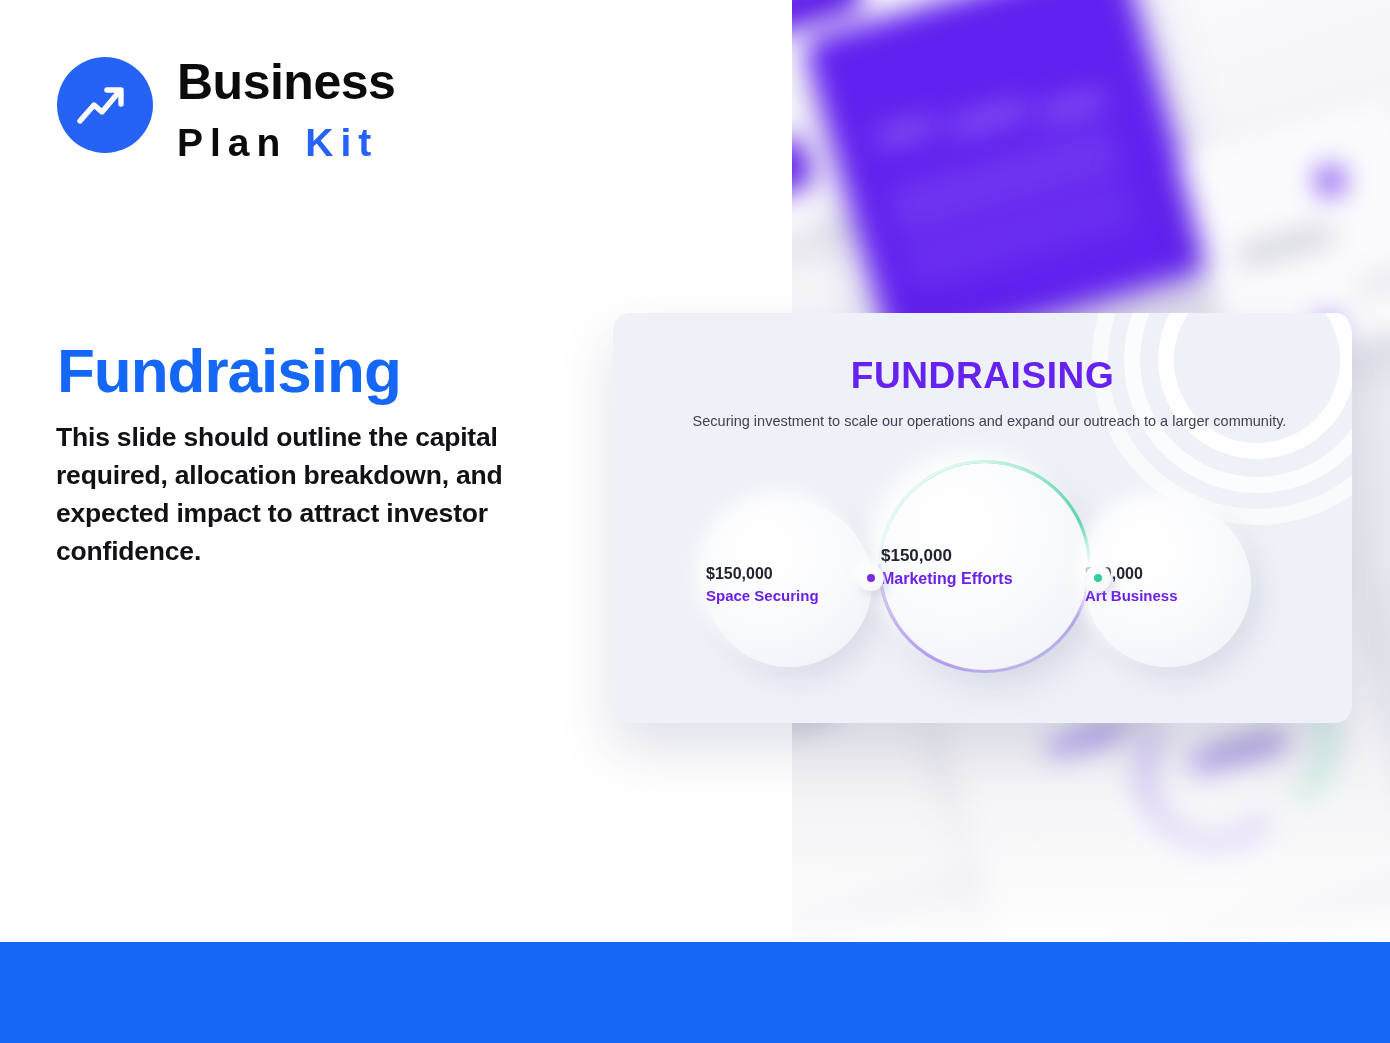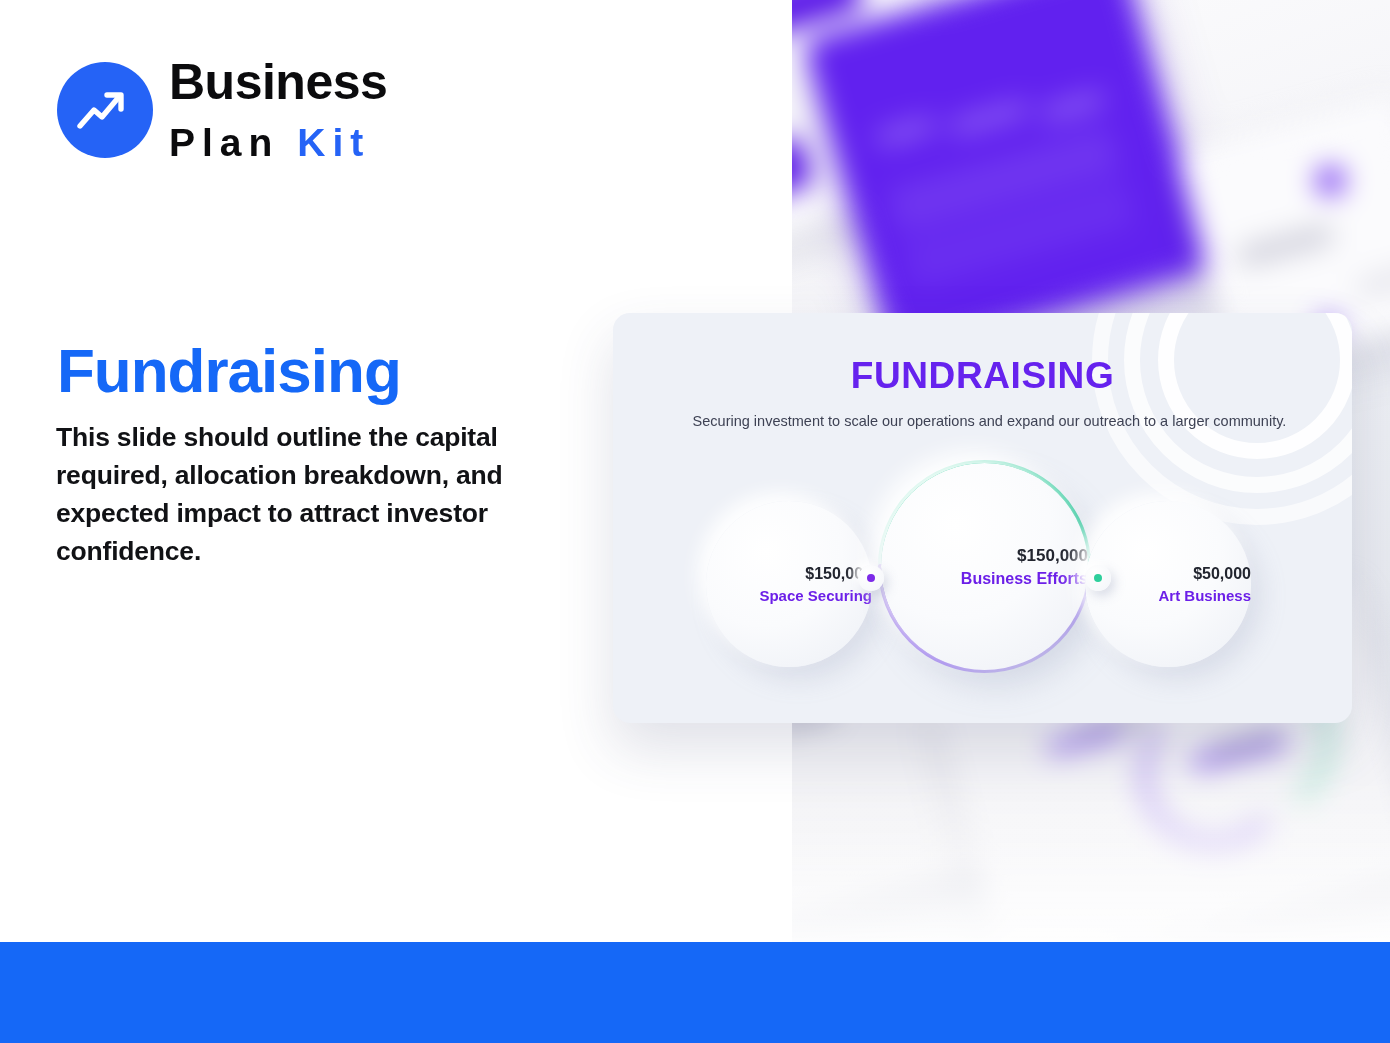--- a/index.html
+++ b/index.html
@@ -105,8 +105,8 @@
     position: absolute;
     left: 57px; top: 57px;
     display: flex;
-    align-items: center;
-    gap: 16px;
+    align-items: flex-start;
+    gap: 24px;
   }
   #logo-mark {
     width: 96px; height: 96px;

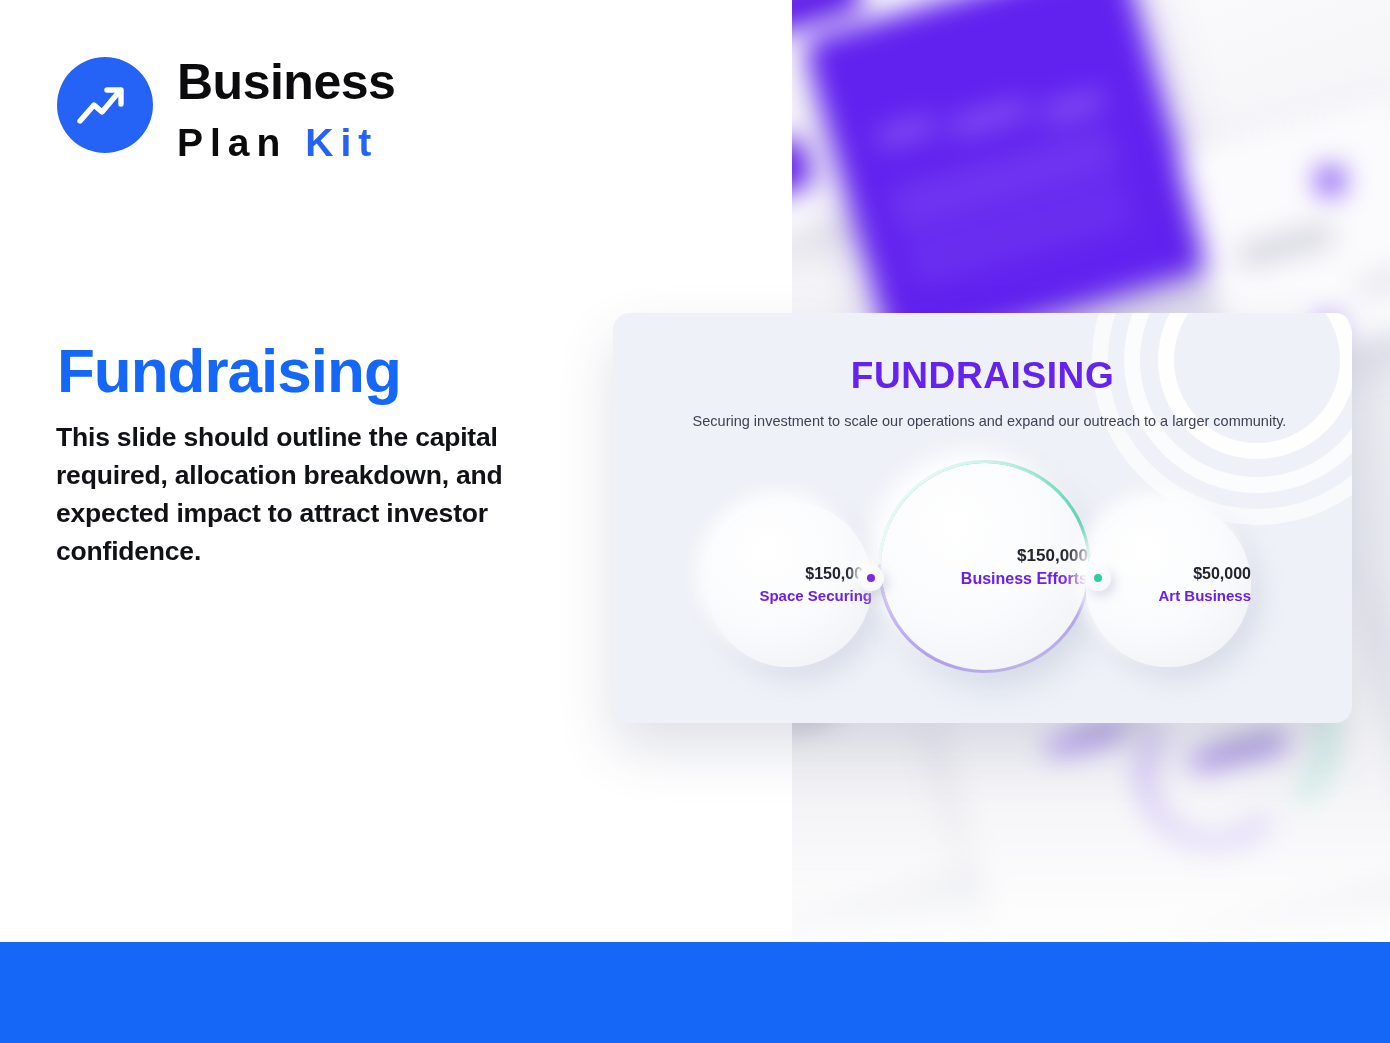--- a/index.html
+++ b/index.html
@@ -216,7 +216,7 @@
       10px 12px 26px rgba(140,150,180,.22);
     display: flex;
     flex-direction: column;
-    align-items: flex-end;
+    align-items: flex-start;
     justify-content: center;
   }
   #bubble-left  { left: 93px;  top: 38px; width: 166px; height: 166px; }

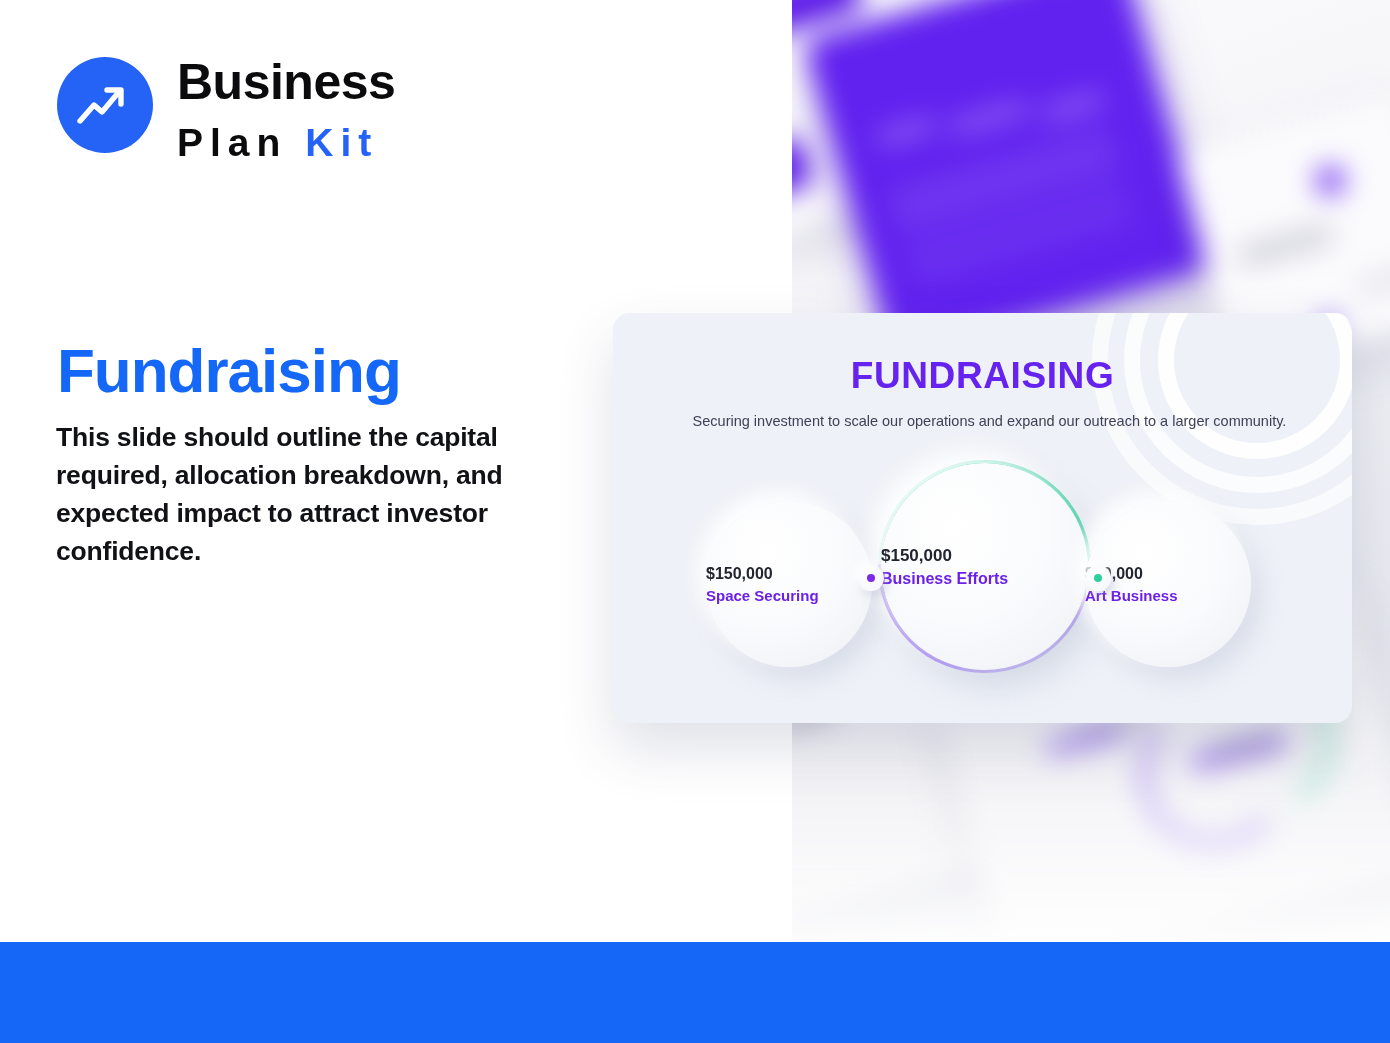--- a/index.html
+++ b/index.html
@@ -381,7 +381,7 @@
 
       <div class="bubble" id="bubble-center">
         <div class="bubble-amount">$150,000</div>
-        <div class="bubble-label">Business Efforts</div>
+        <div class="bubble-label">Marketing Efforts</div>
       </div>
 
       <div class="bubble" id="bubble-right">

